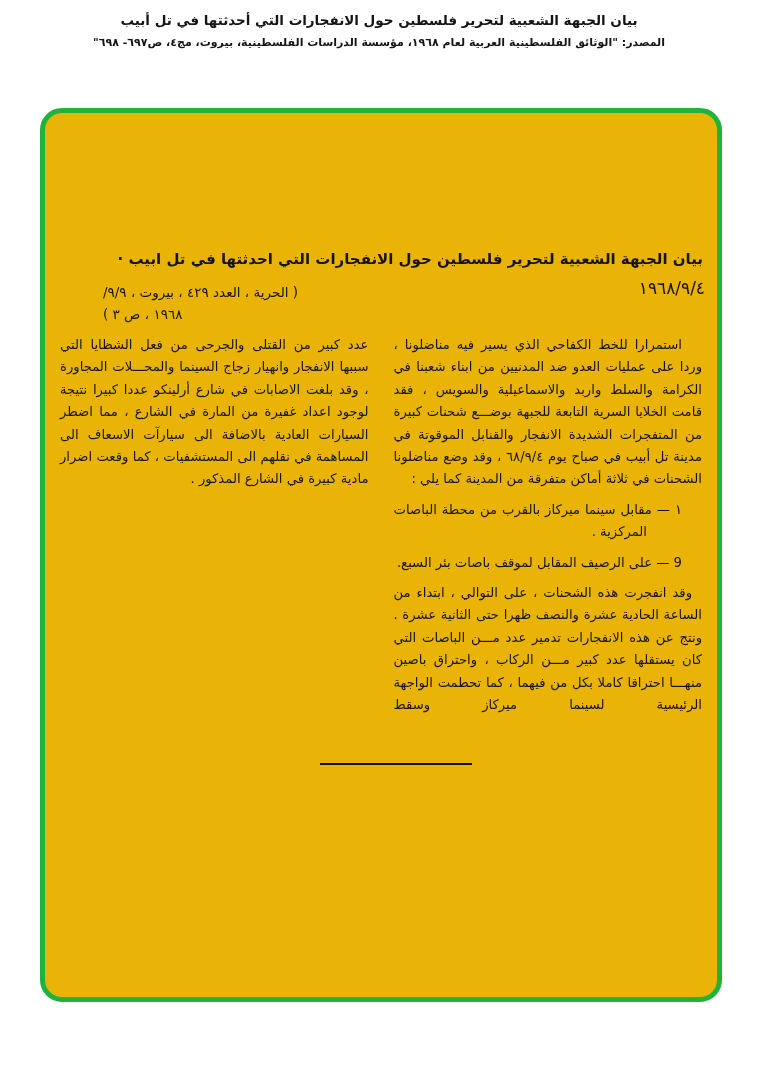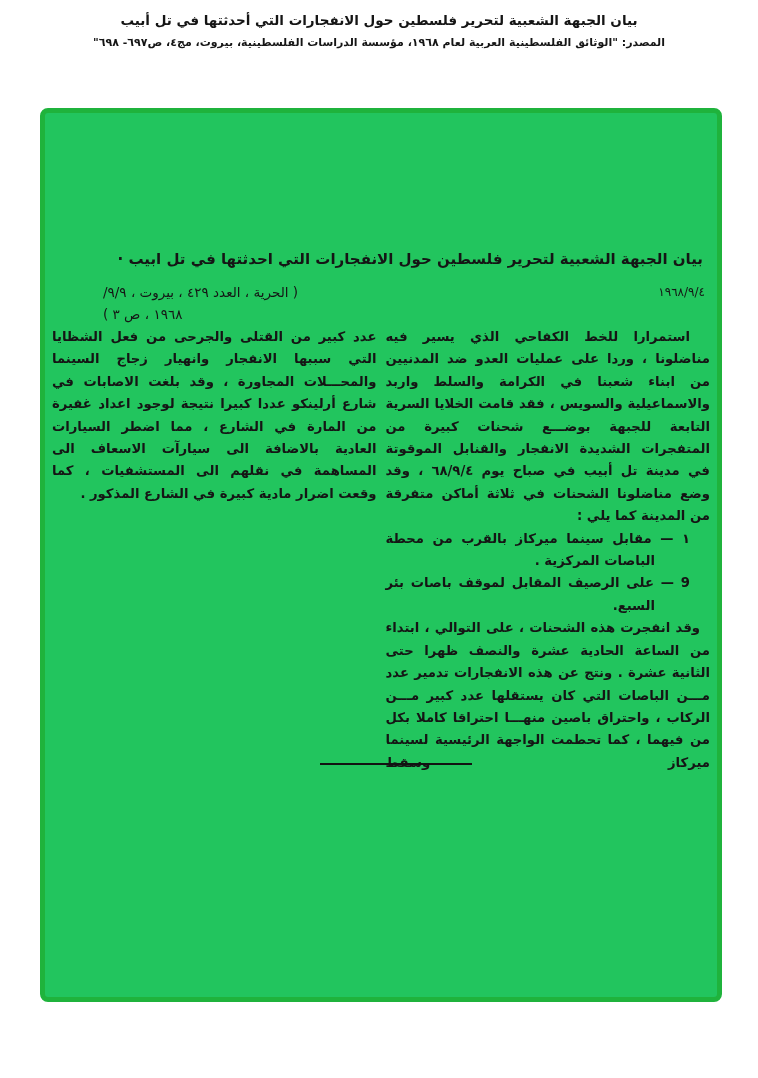--- a/index.html
+++ b/index.html
@@ -15,7 +15,7 @@
   
   .doc-frame{
     position:absolute;left:40px;top:108px;width:672px;height:884px;
-    border:5px solid #1fb33c;border-radius:8px;background:#22c55e;
+    border:5px solid #1fb33c;border-radius:22px;background:#eab308;
   }
   .doc-frame-inner{position:relative;width:100%;height:100%;}
 

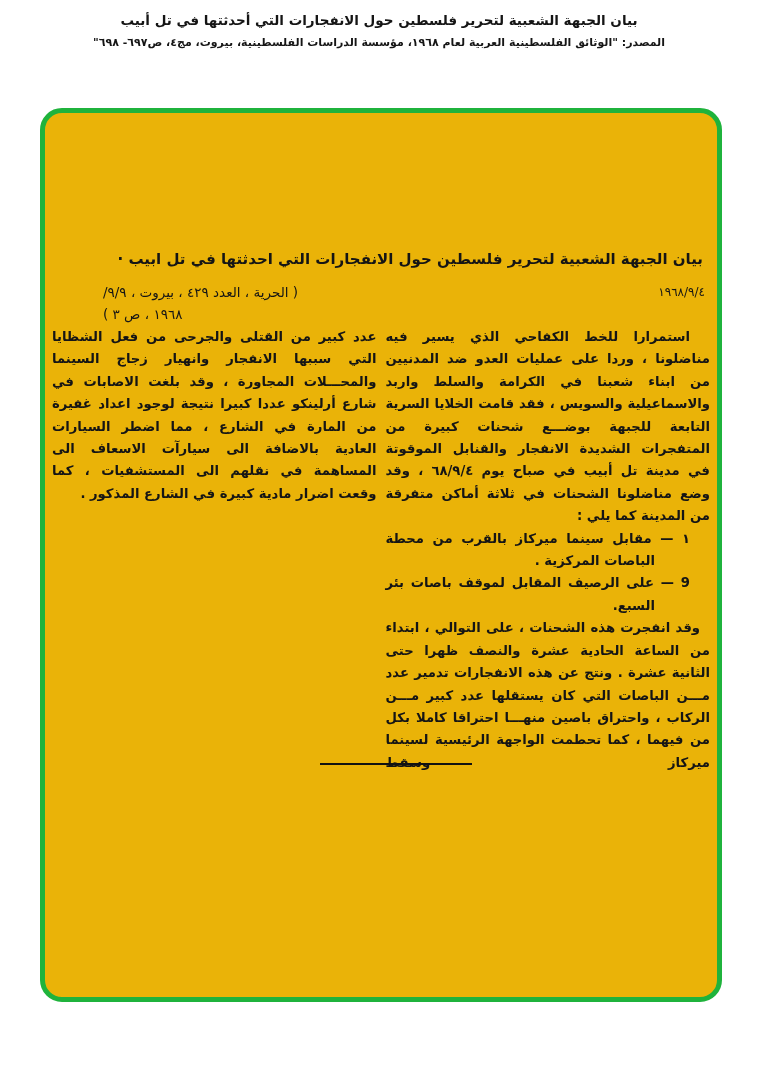--- a/index.html
+++ b/index.html
@@ -24,7 +24,7 @@
     direction:rtl;text-align:right;font-weight:bold;font-size:15px;line-height:20px;
   }
   .doc-date{
-    position:absolute;top:172px;right:12px;direction:rtl;font-size:12px;
+    position:absolute;top:165px;right:12px;direction:rtl;font-size:17px;
   }
   .doc-citation{
     position:absolute;top:168px;left:58px;width:302px;direction:rtl;

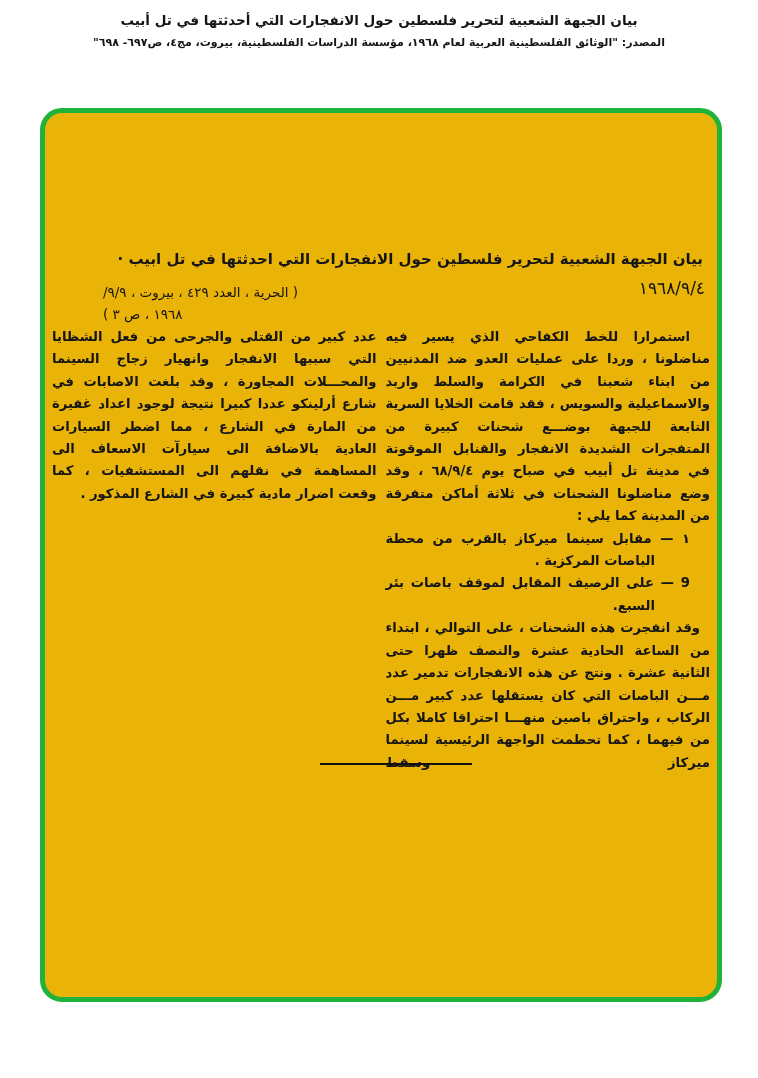--- a/index.html
+++ b/index.html
@@ -35,7 +35,7 @@
     direction:rtl;display:flex;gap:9px;
   }
   .col{width:327px;font-size:13.2px;line-height:22.4px;text-align:justify;}
-  .col p{margin:0;font-weight:bold;}
+  .col p{margin:8px;}
   .indent{text-indent:20px;}
   .cont{text-align-last:justify;}
   .item{padding-right:55px;text-indent:-35px;margin-top:9px;}

